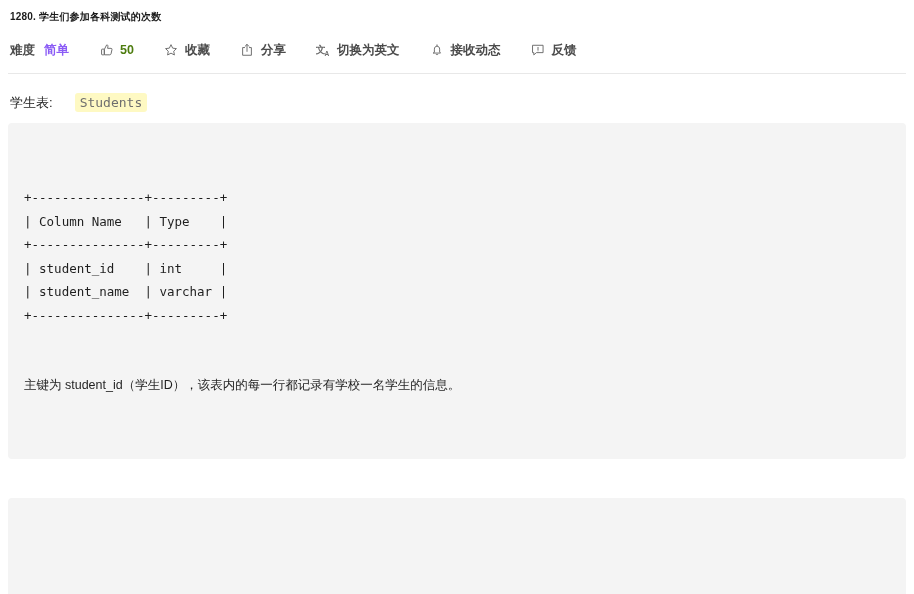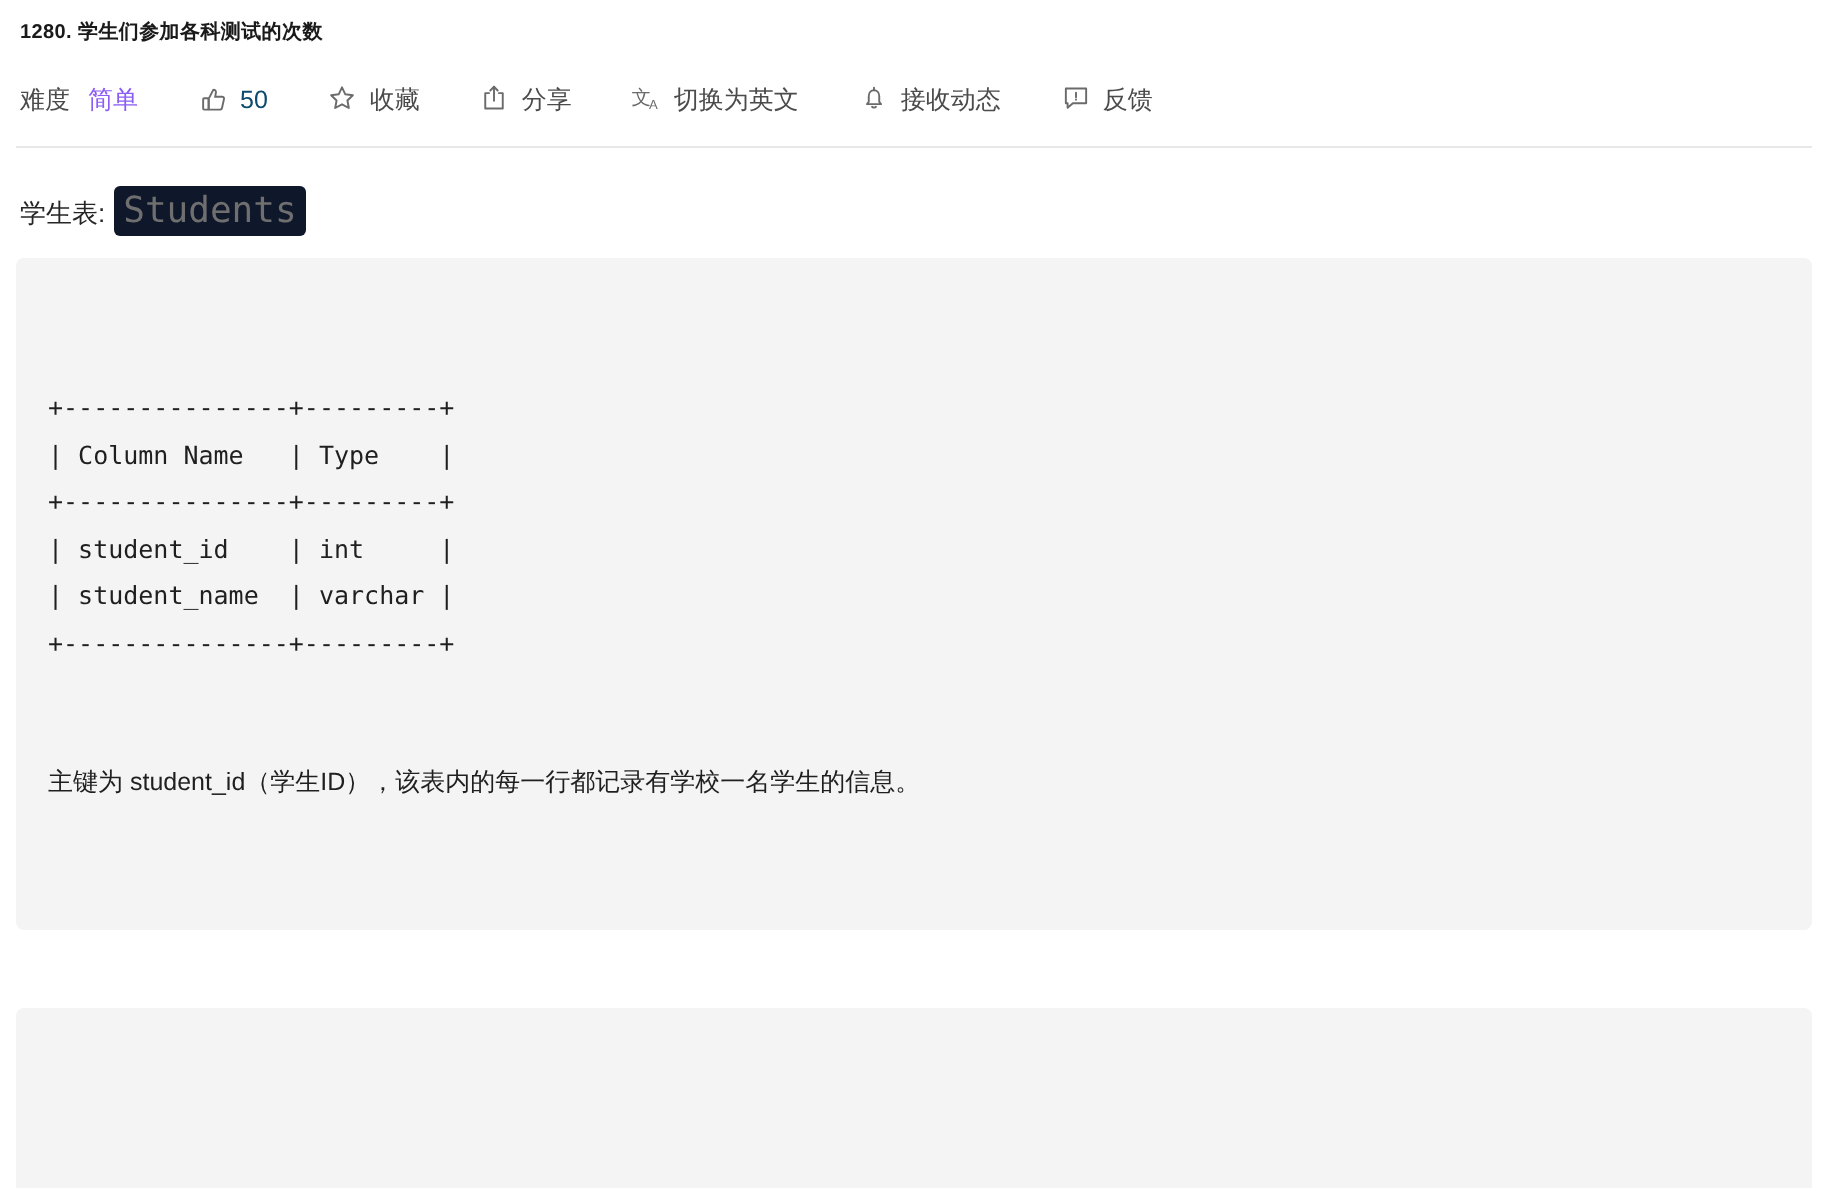--- a/index.html
+++ b/index.html
@@ -46,10 +46,11 @@
   }
   .toolbar-item {
     display: flex;
-    align-items: flex-start;
+    align-items: center;
     margin-right: 30px;
     white-space: nowrap;
     cursor: pointer;
+    font-weight: bold;
   }
   .toolbar-item.static { cursor: default; }
   .toolbar-item:last-child { margin-right: 12px; }

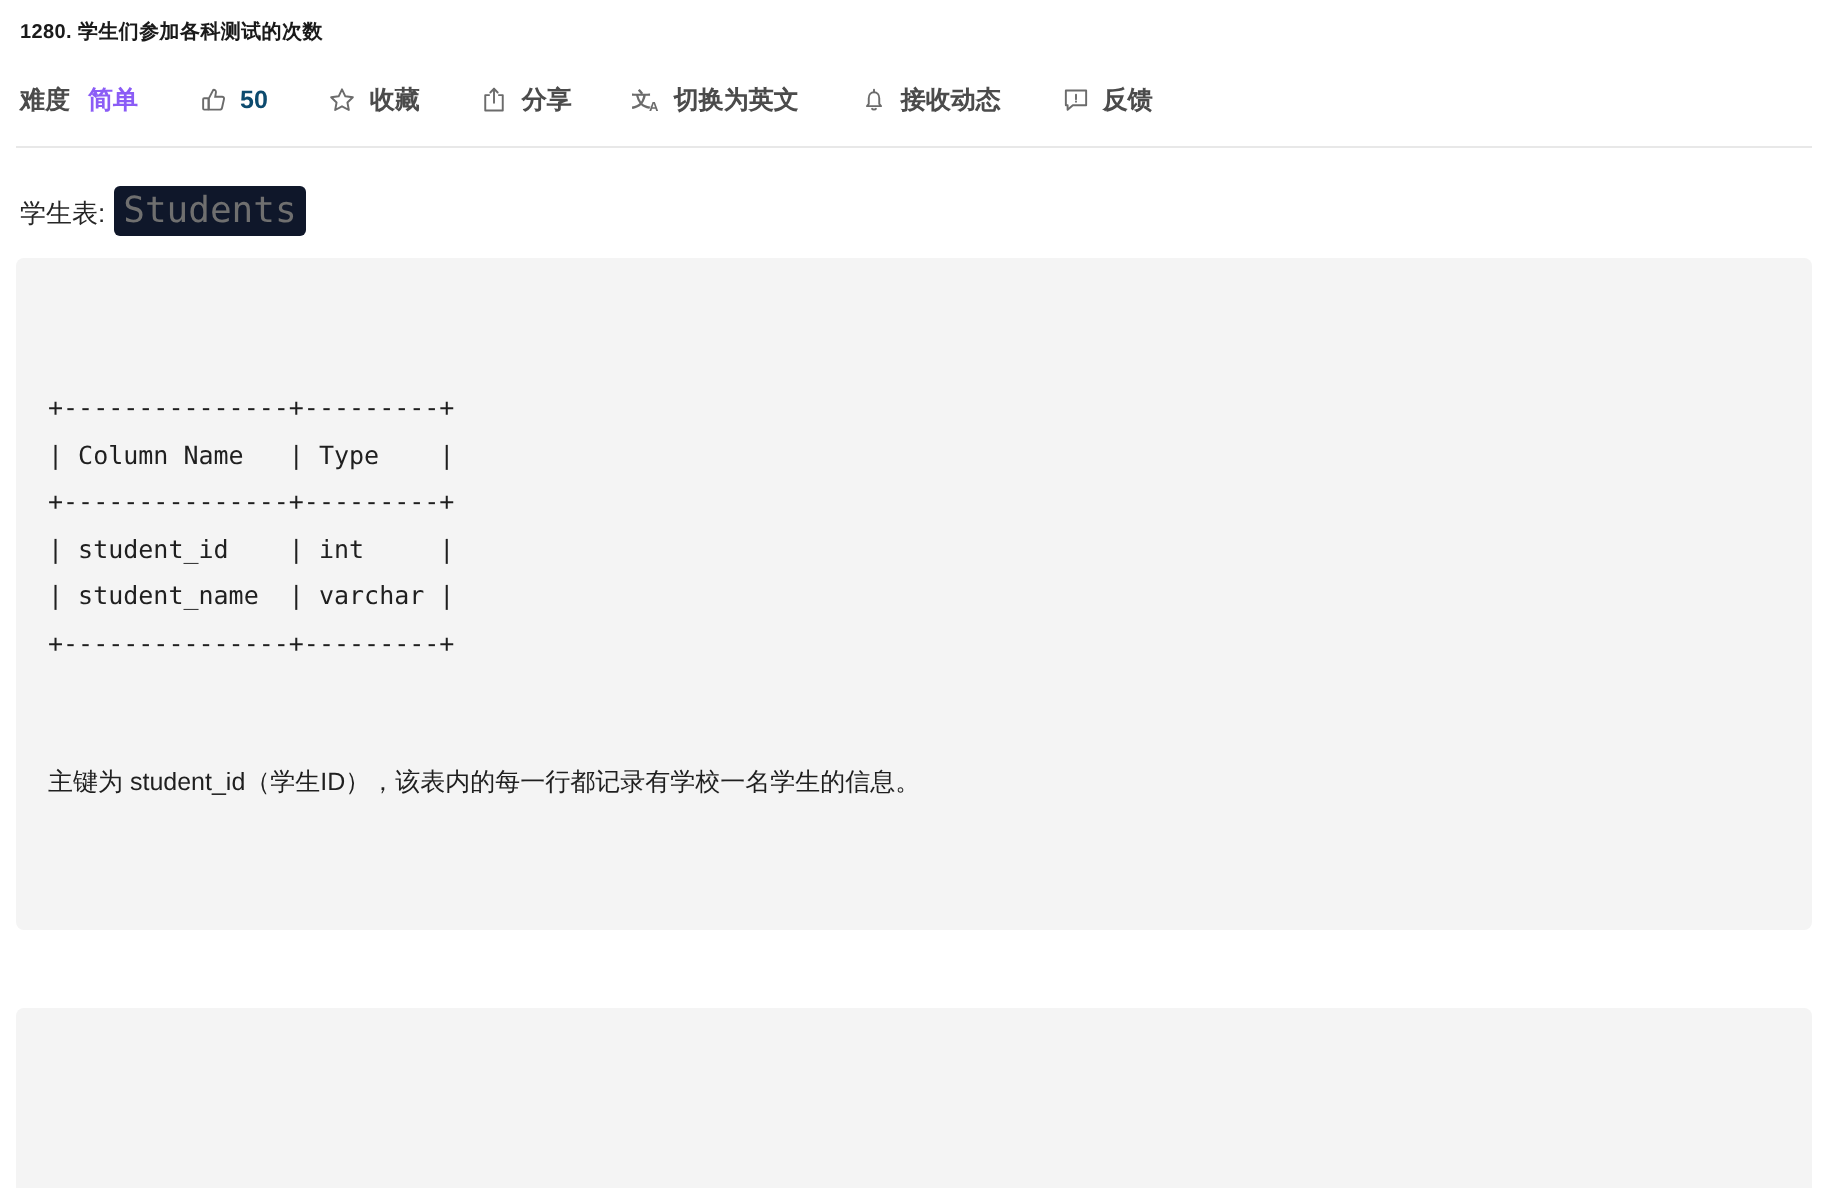--- a/index.html
+++ b/index.html
@@ -71,7 +71,7 @@
   .difficulty-value {
     color: #8b5cf6;
   }
-  .like-count { color: #0c4a6e; }
+  .like-count { color: #4d7c0f; }
 
   
   .divider {

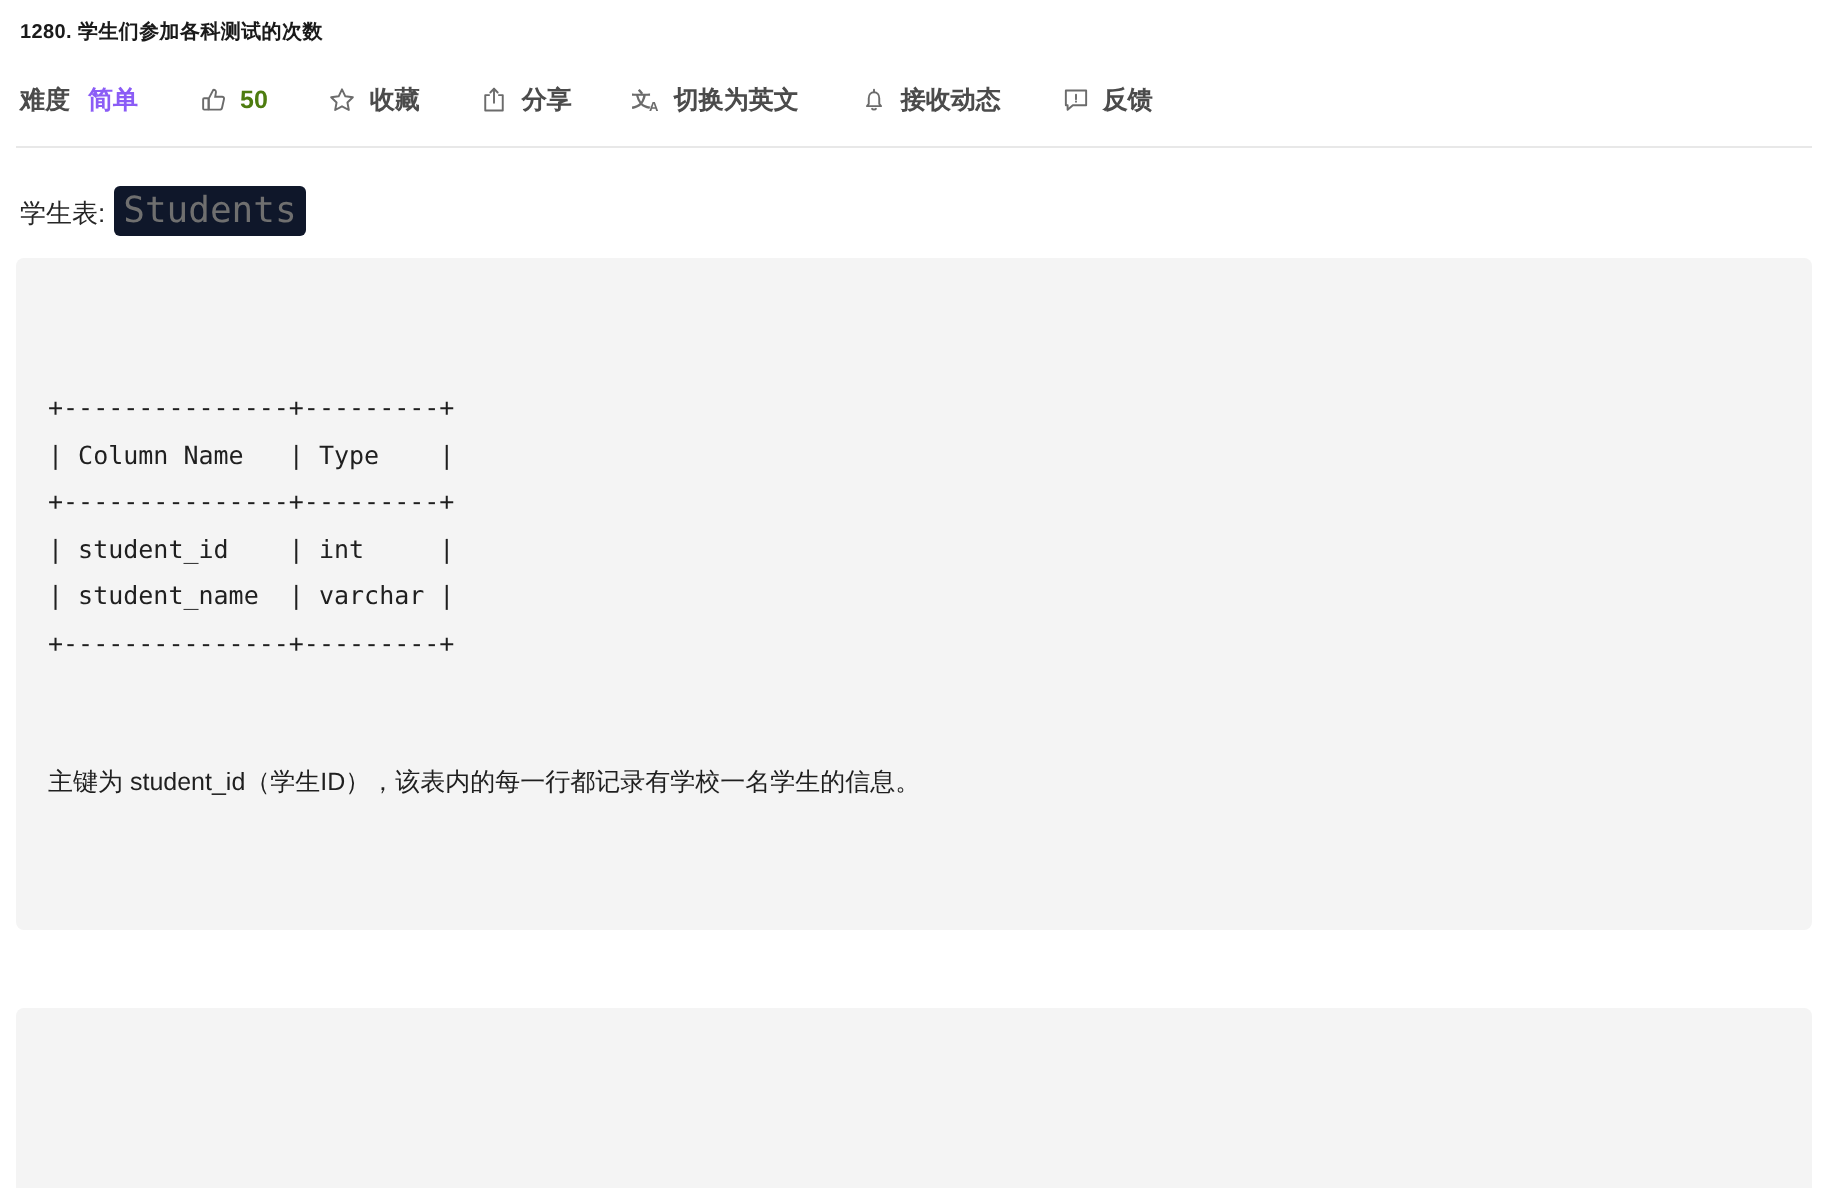--- a/index.html
+++ b/index.html
@@ -105,7 +105,7 @@
     display: flex;
     align-items: baseline;
   }
-  .table-heading .label { margin-right: 4px; text-align: right; }
+  .table-heading .label { margin-right: 22px; text-align: right; }
   .code-chip {
     font-family: "DejaVu Sans Mono", "Liberation Mono", monospace;
     font-size: 18px;

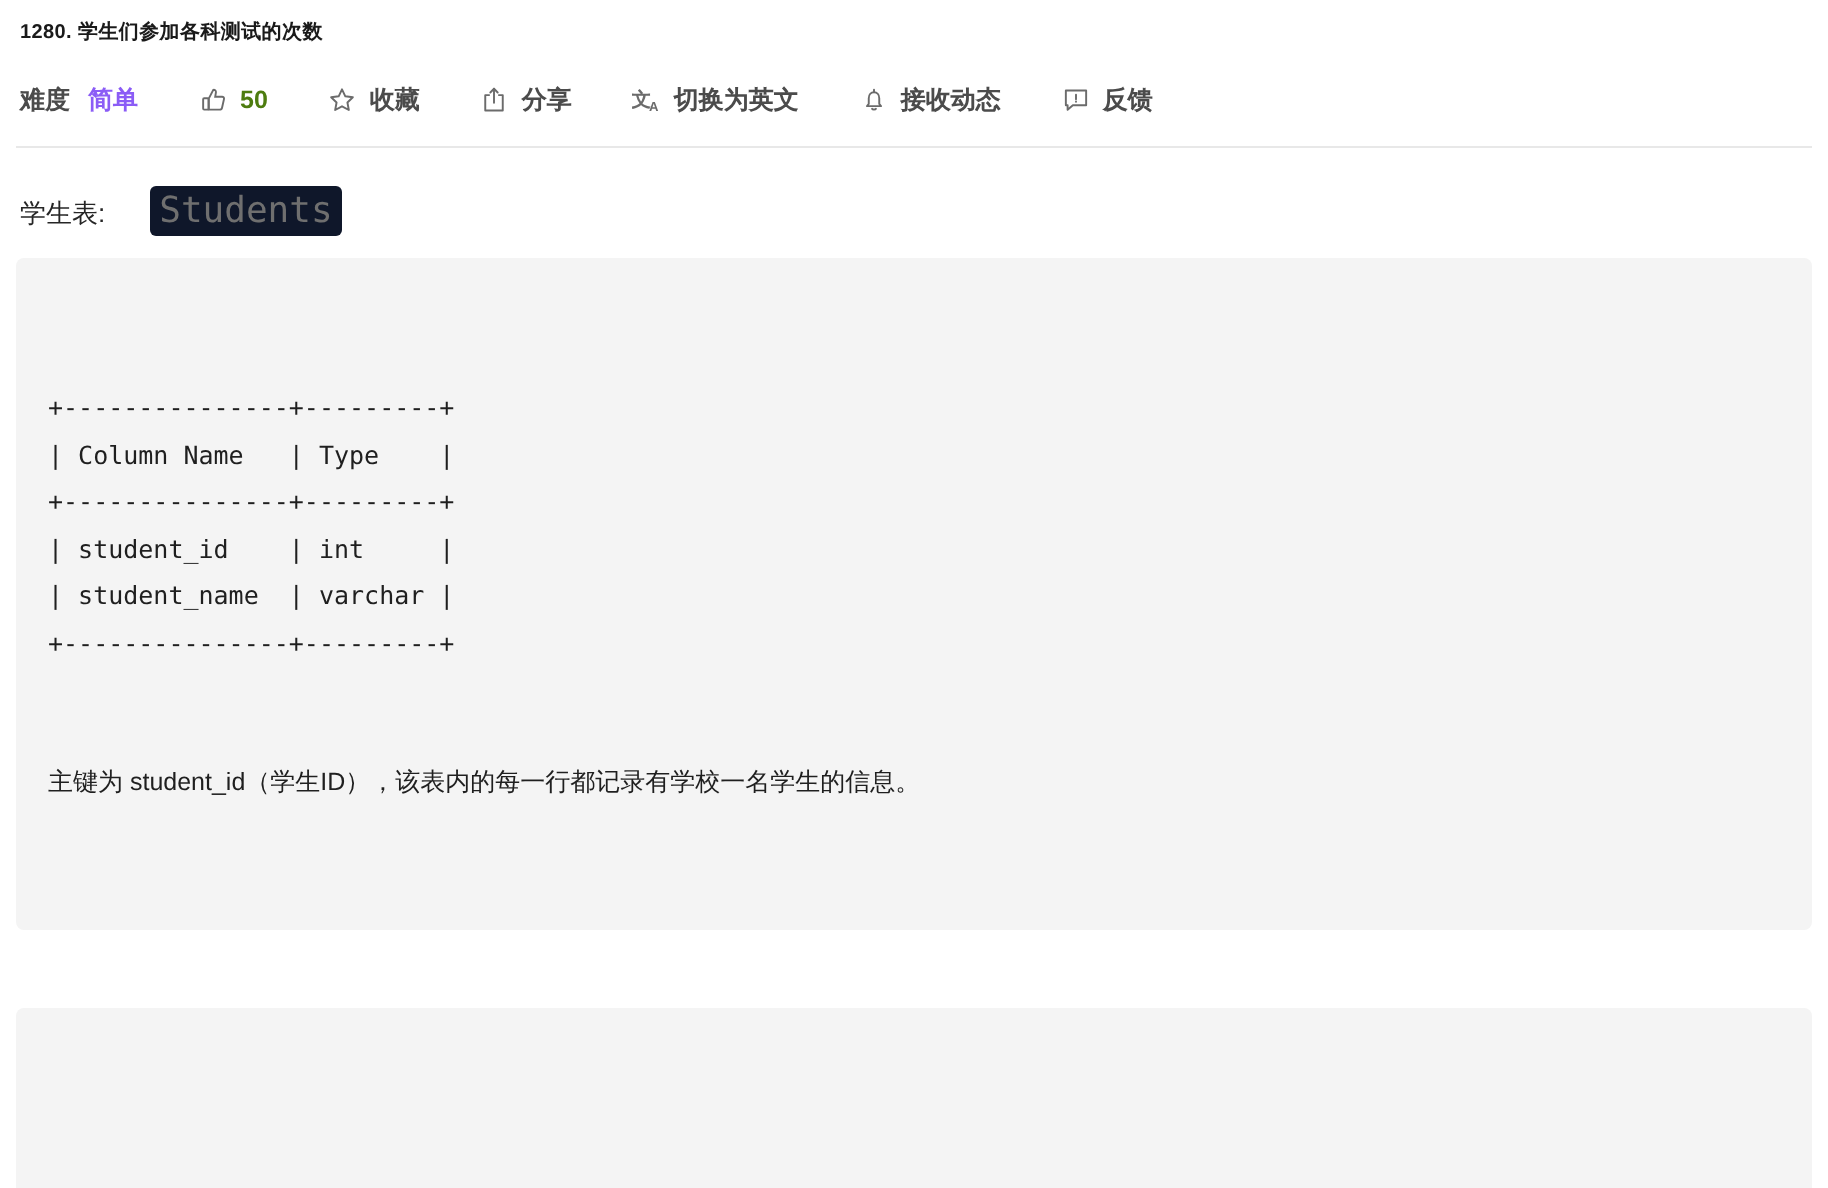--- a/index.html
+++ b/index.html
@@ -108,9 +108,9 @@
   .table-heading .label { margin-right: 22px; text-align: right; }
   .code-chip {
     font-family: "DejaVu Sans Mono", "Liberation Mono", monospace;
-    font-size: 18px;
+    font-size: 13px;
     color: #6f6f6f;
-    background: #0f172a;
+    background: #fef9c3;
     border-radius: 3px;
     padding: 2px 5px;
   }

